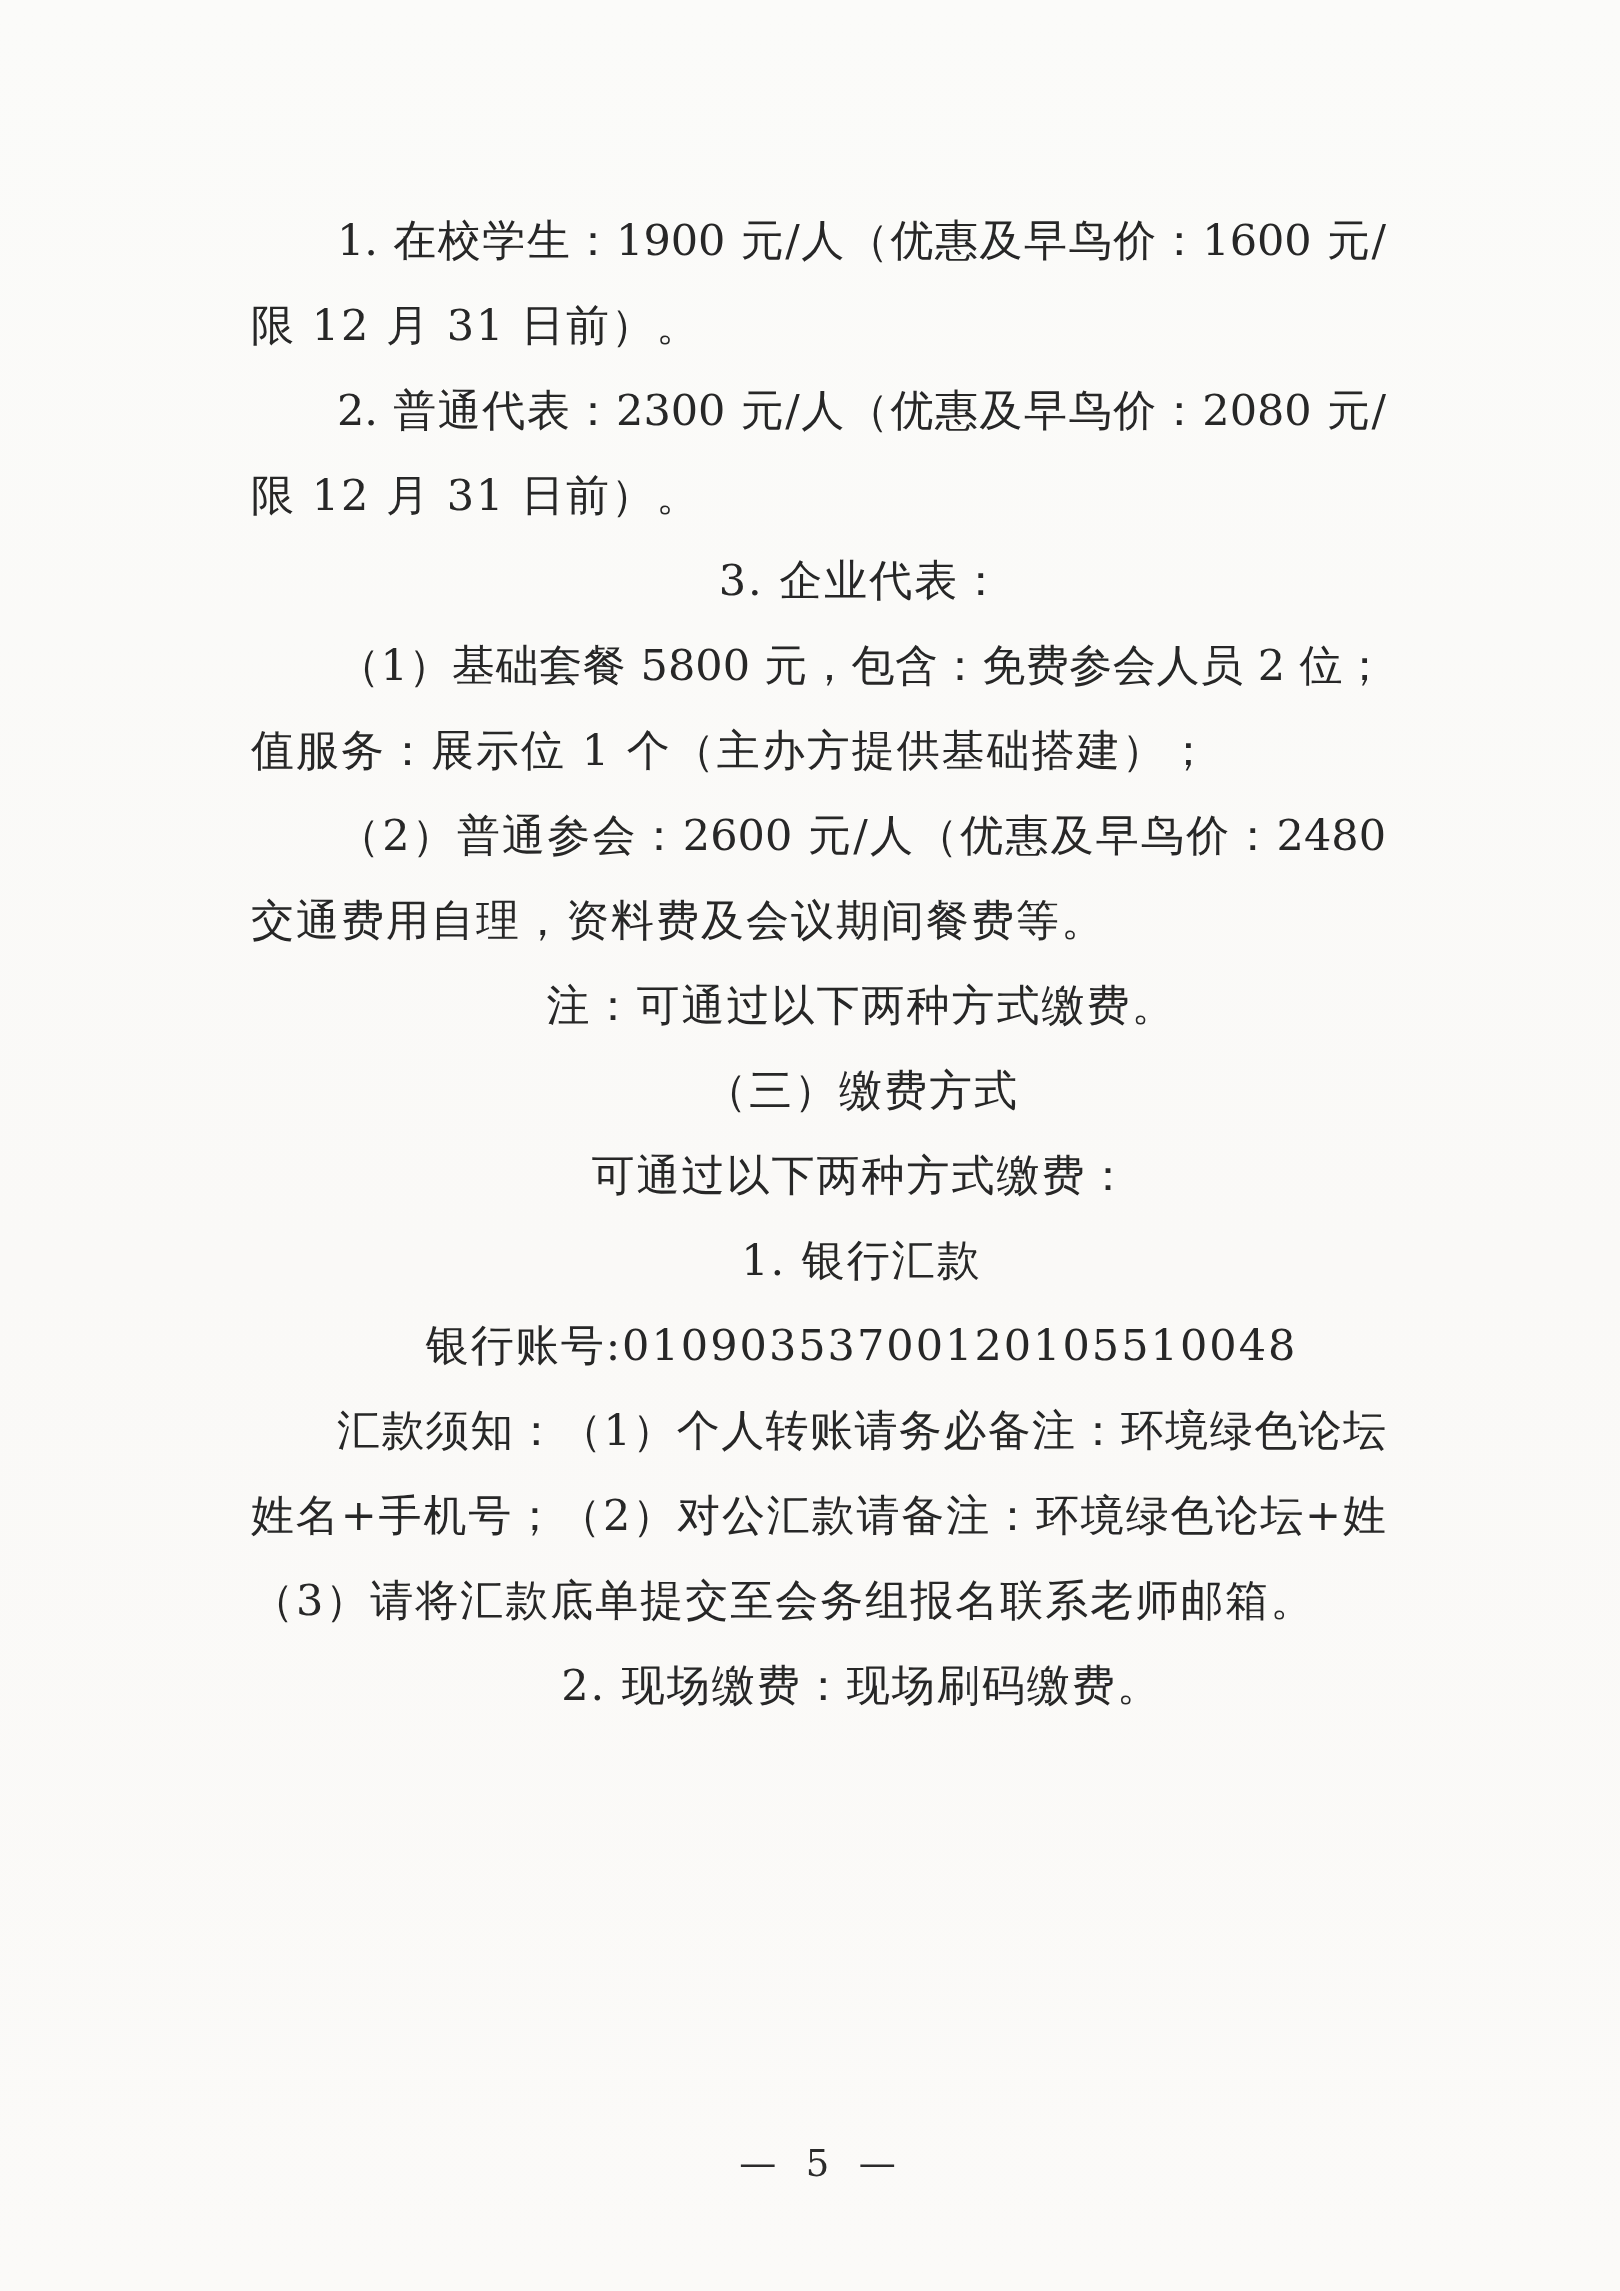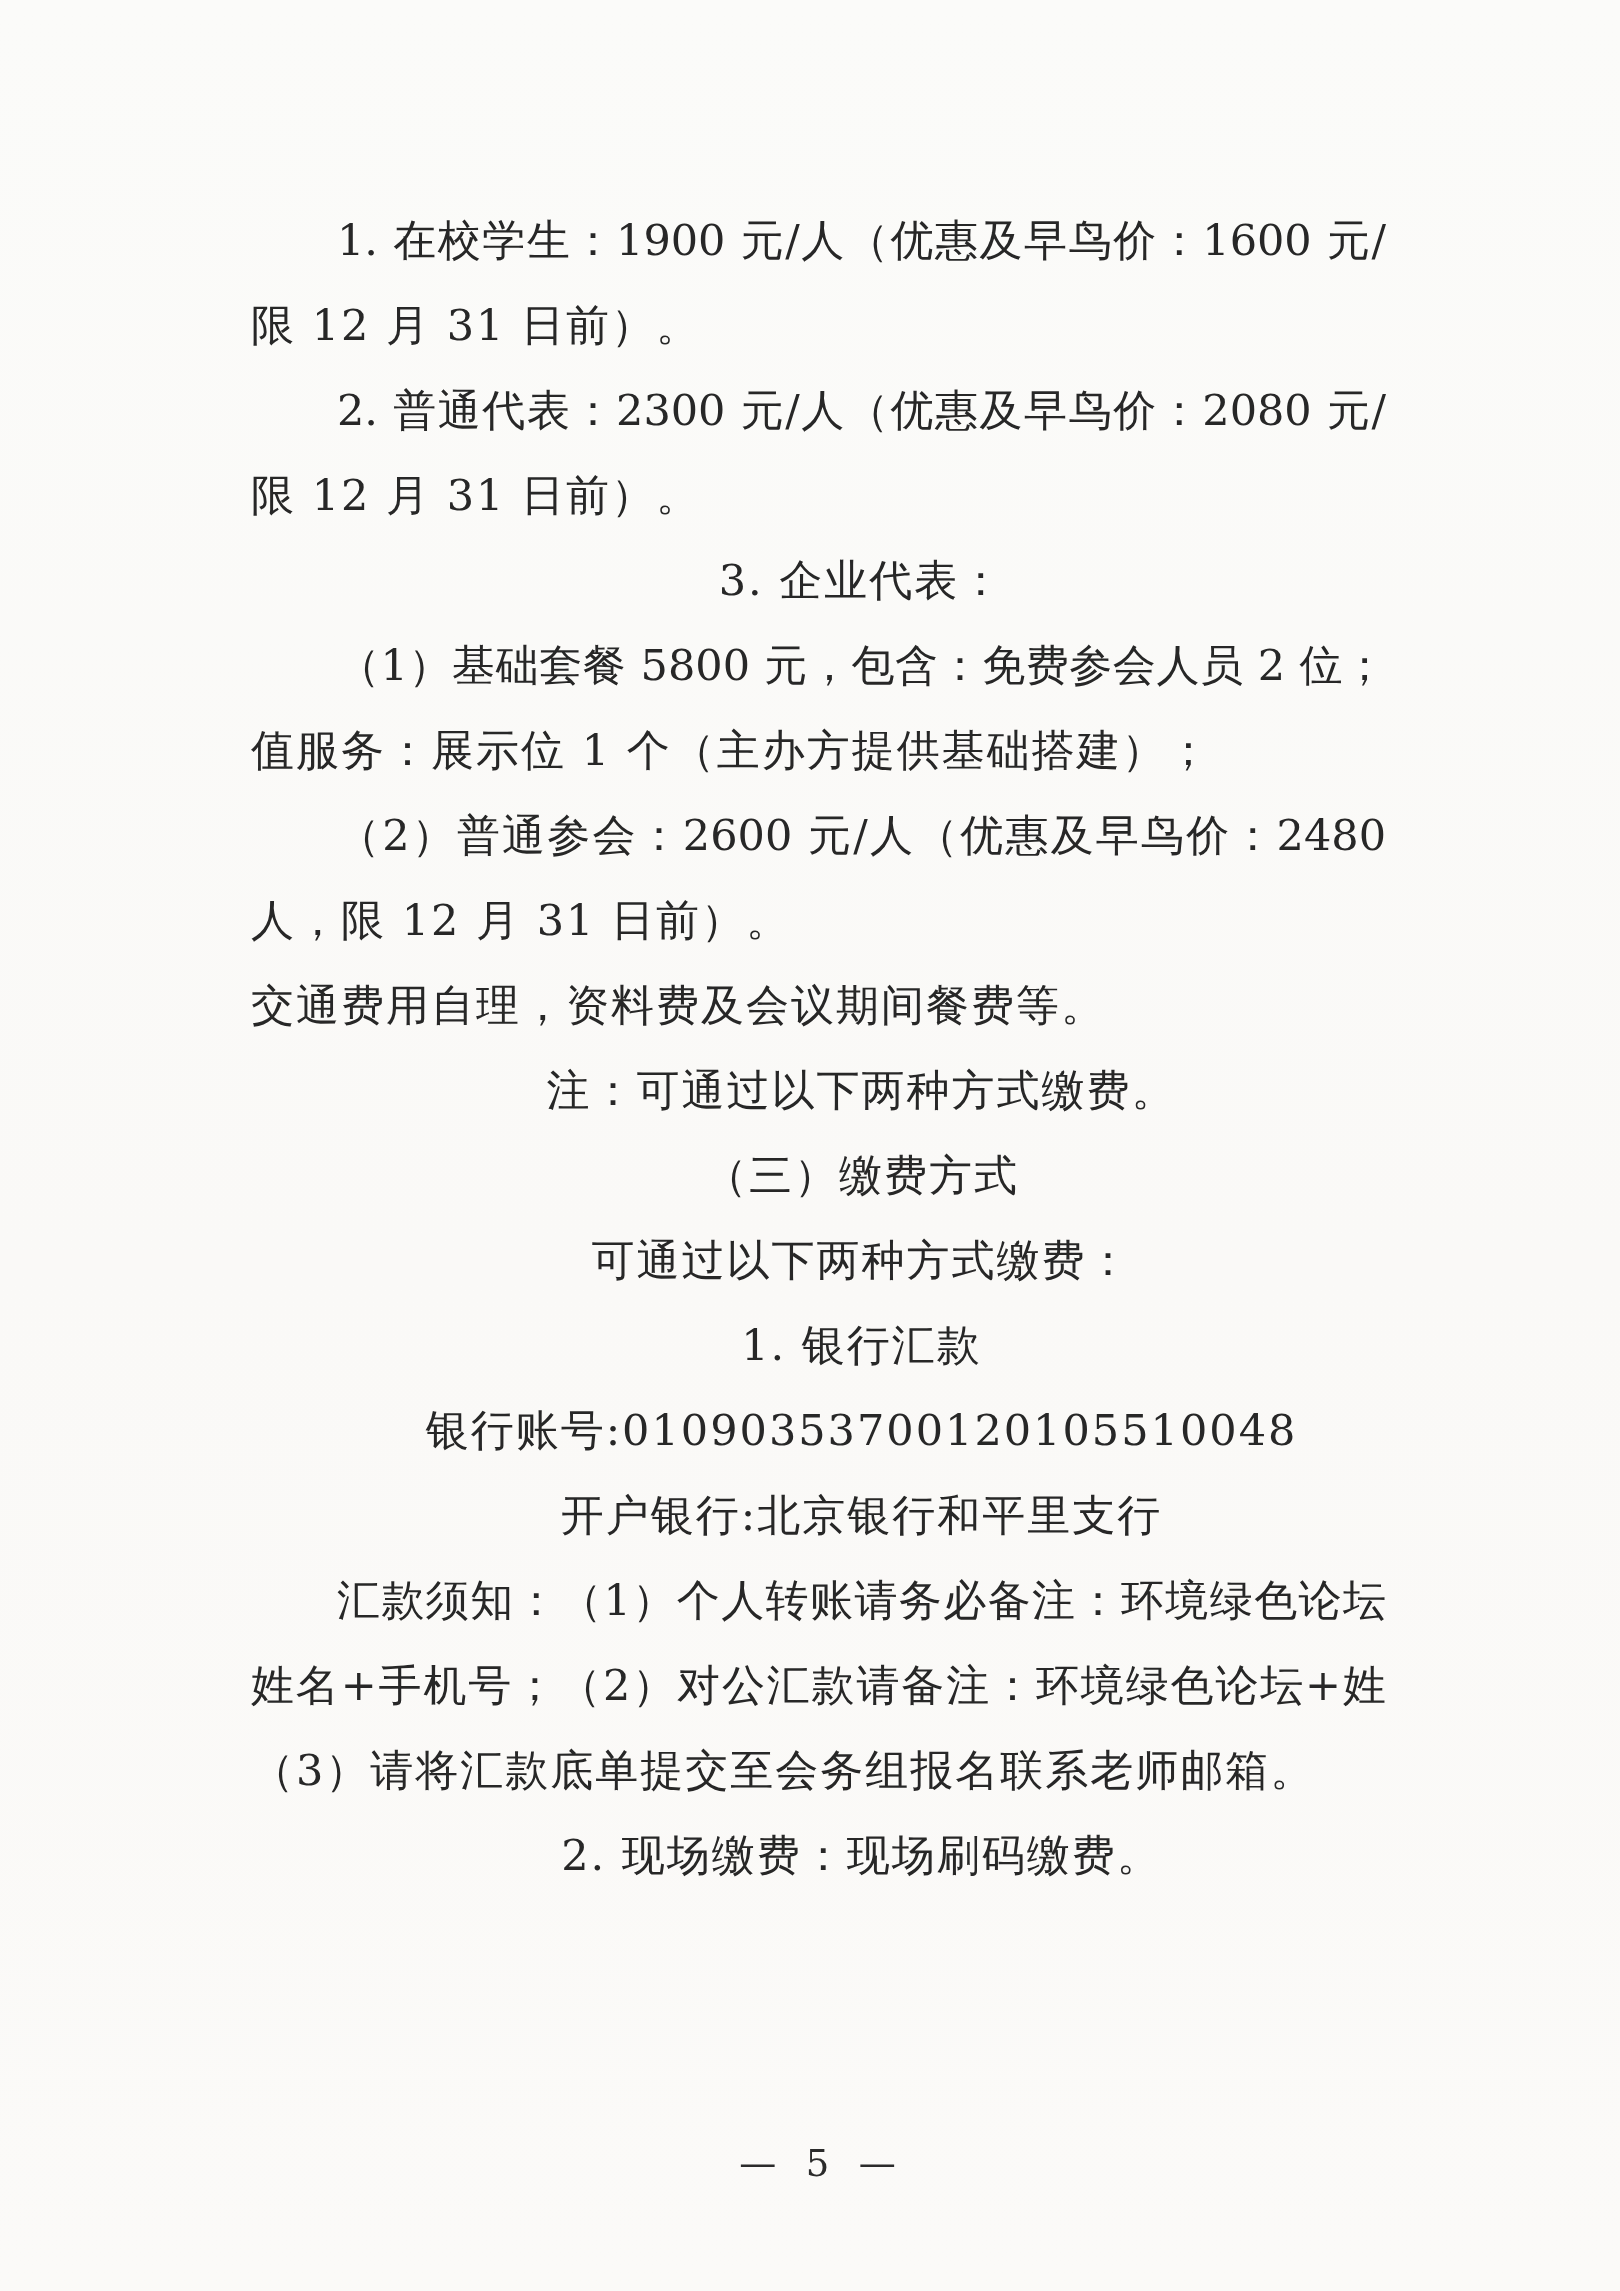--- a/index.html
+++ b/index.html
@@ -68,7 +68,6 @@
     <div class="doc-line indent fill">（1）基础套餐 5800 元，包含：免费参会人员 2 位；增</div>
     <div class="doc-line">值服务：展示位 1 个（主办方提供基础搭建）；</div>
     <div class="doc-line indent fill">（2）普通参会：2600 元/人（优惠及早鸟价：2480 元/</div>
-    <div class="doc-line">人，限 12 月 31 日前）。</div>
     <div class="doc-line">交通费用自理，资料费及会议期间餐费等。</div>
     <div class="doc-line indent">注：可通过以下两种方式缴费。</div>
     <div class="doc-line indent">（三）缴费方式</div>

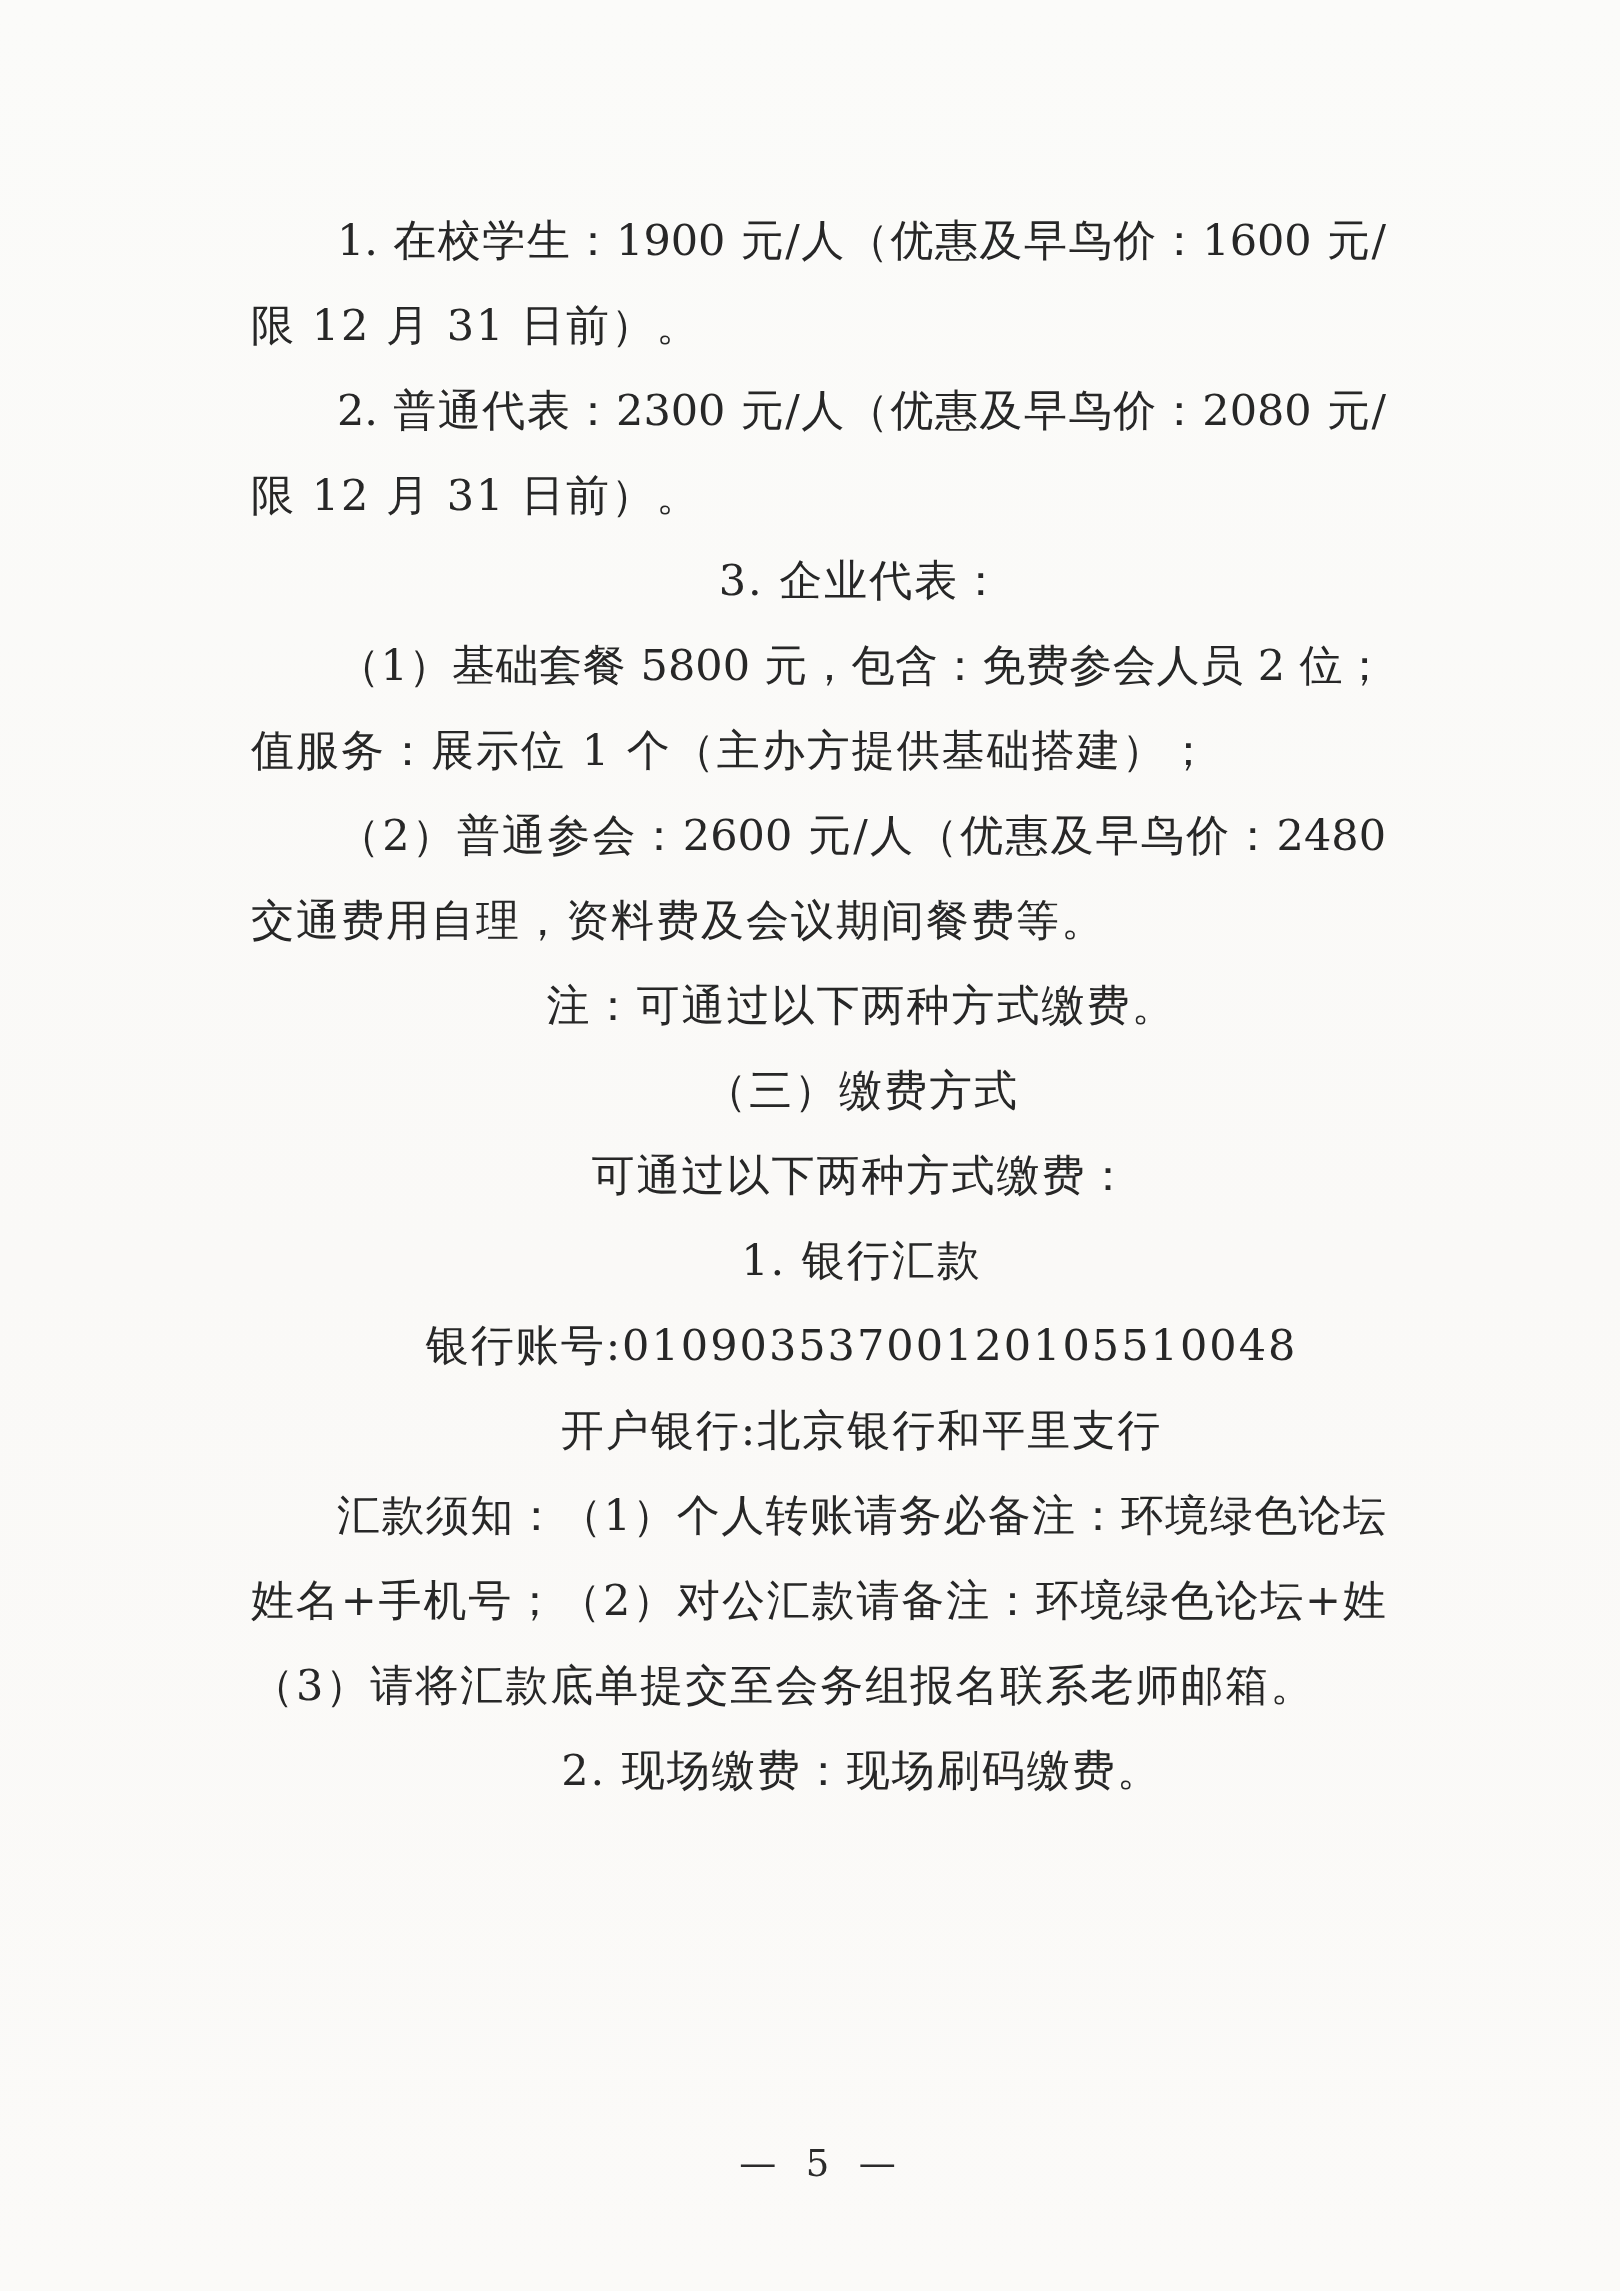--- a/index.html
+++ b/index.html
@@ -74,7 +74,6 @@
     <div class="doc-line indent">可通过以下两种方式缴费：</div>
     <div class="doc-line indent">1. 银行汇款</div>
     <div class="doc-line indent">银行账号:01090353700120105510048</div>
-    <div class="doc-line indent">开户银行:北京银行和平里支行</div>
     <div class="doc-line indent fill">汇款须知：（1）个人转账请务必备注：环境绿色论坛+</div>
     <div class="doc-line fill">姓名+手机号；（2）对公汇款请备注：环境绿色论坛+姓名；</div>
     <div class="doc-line">（3）请将汇款底单提交至会务组报名联系老师邮箱。</div>

